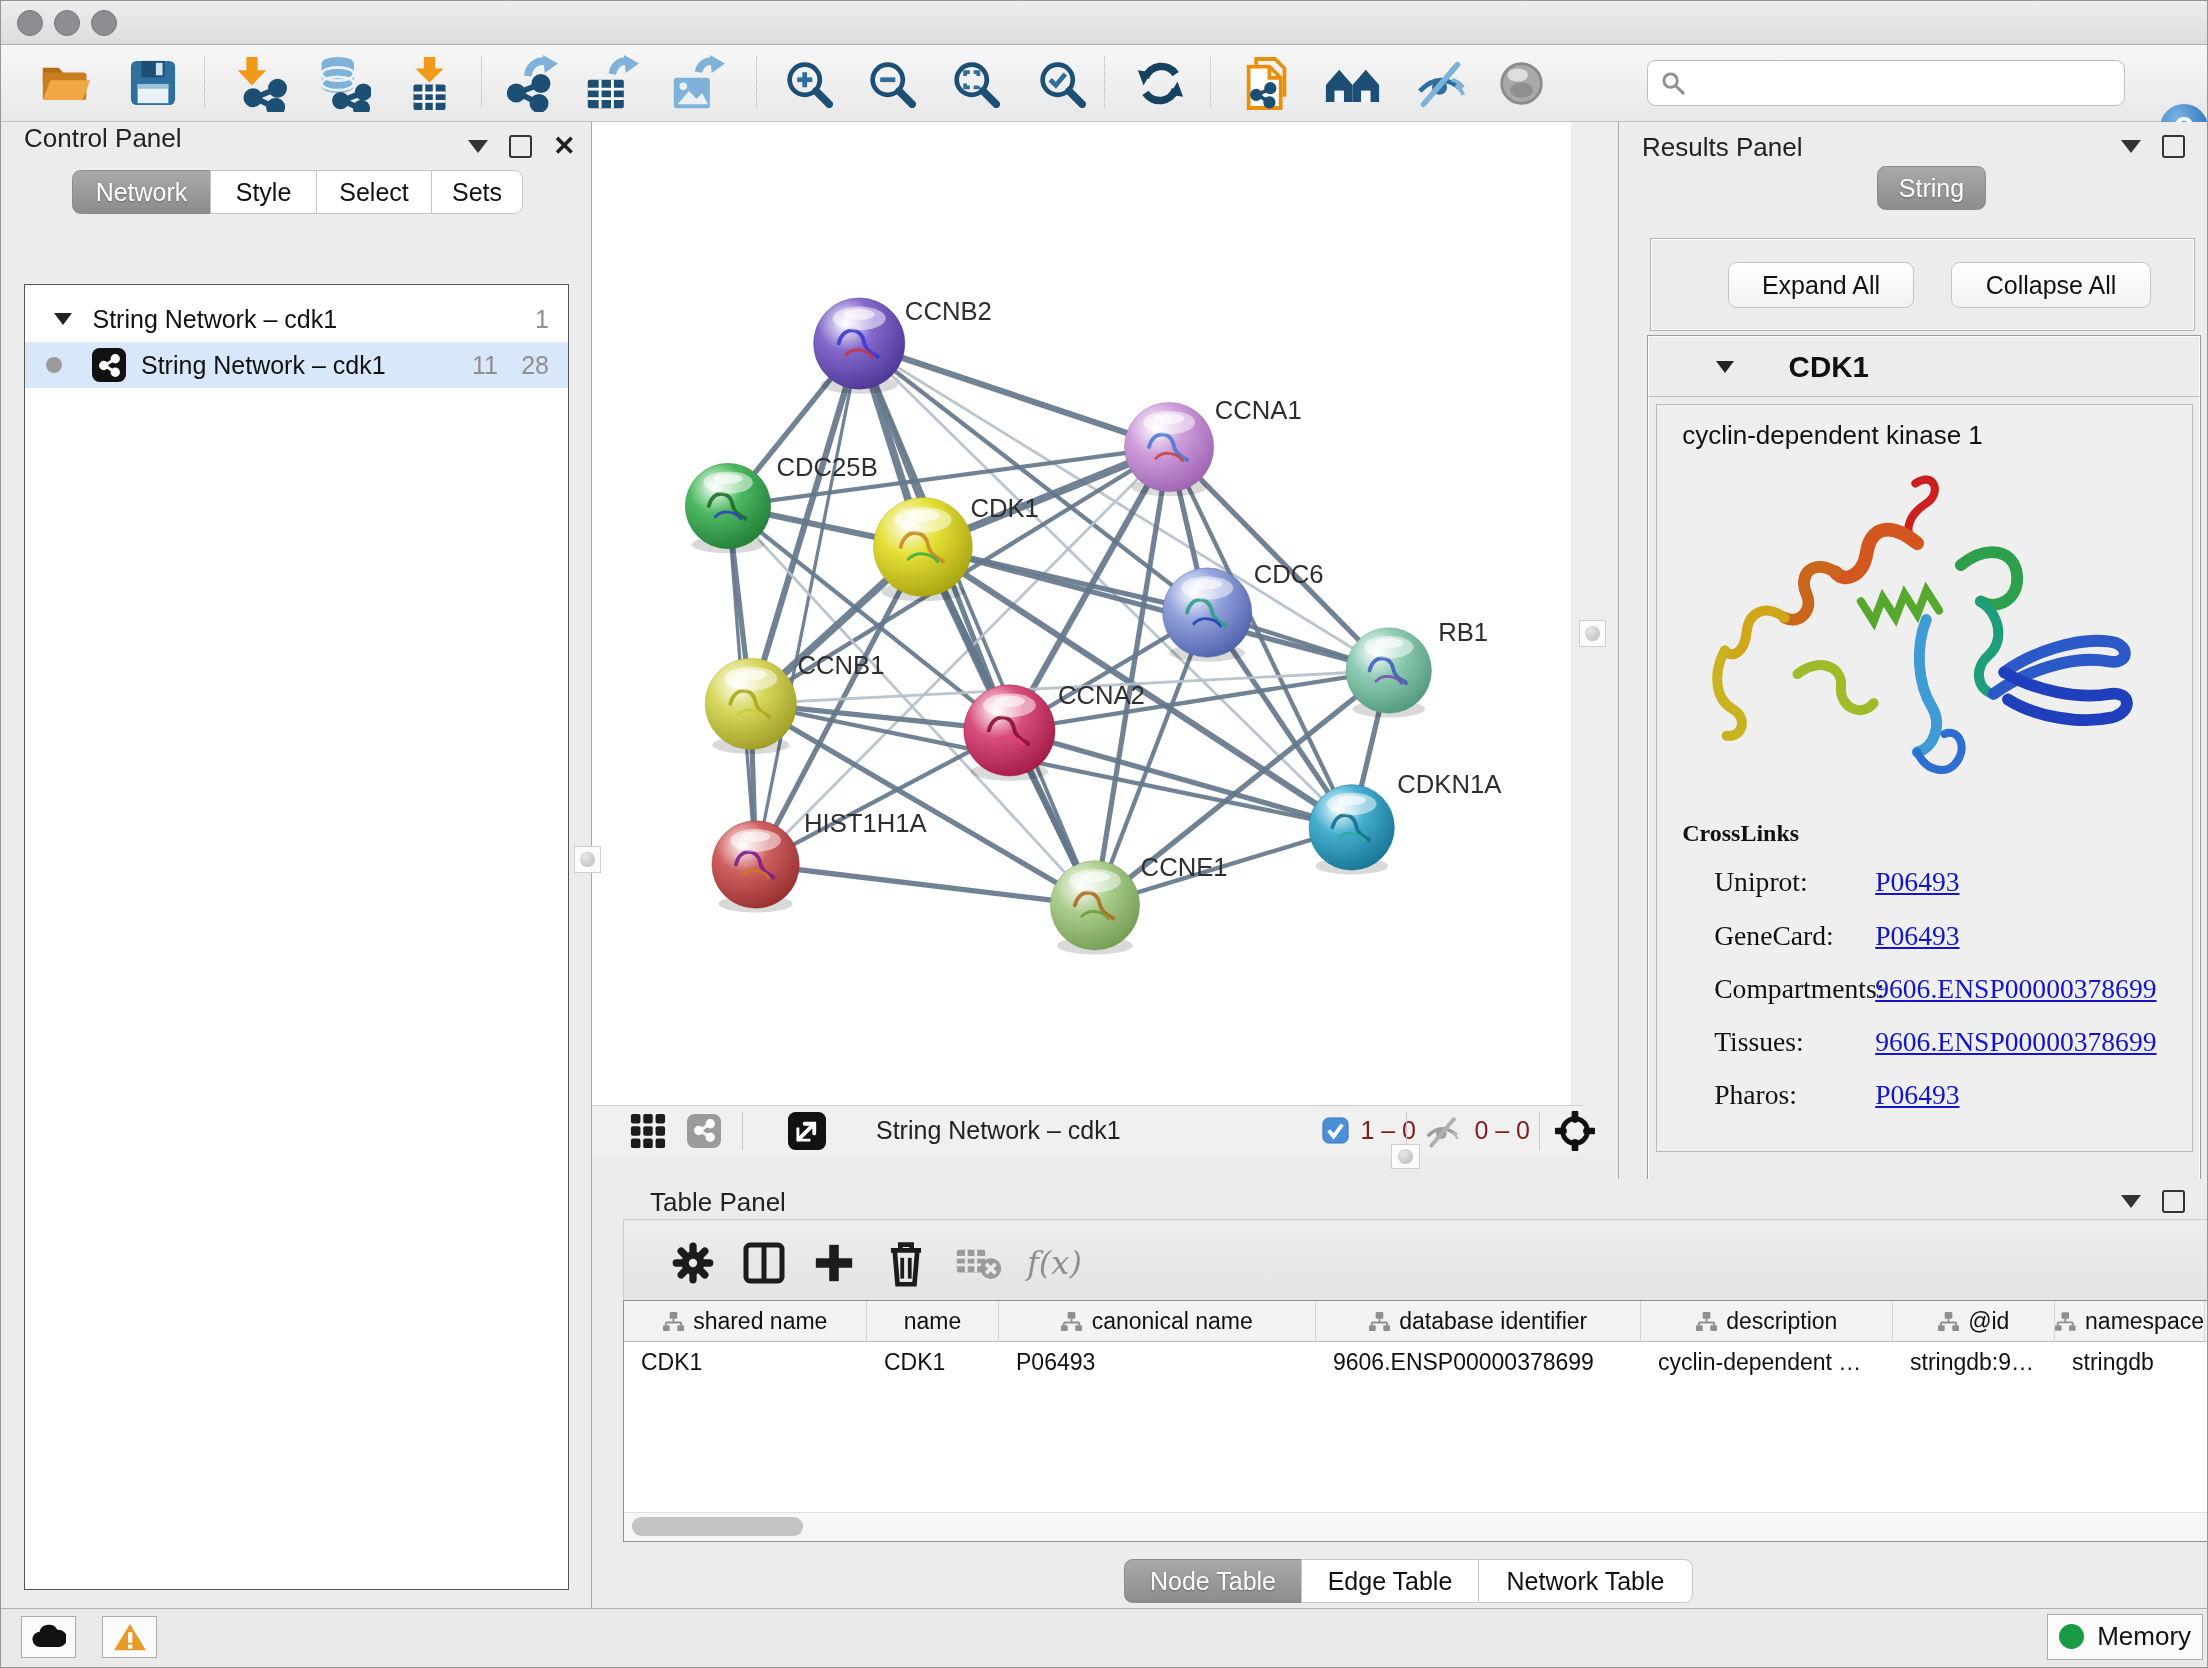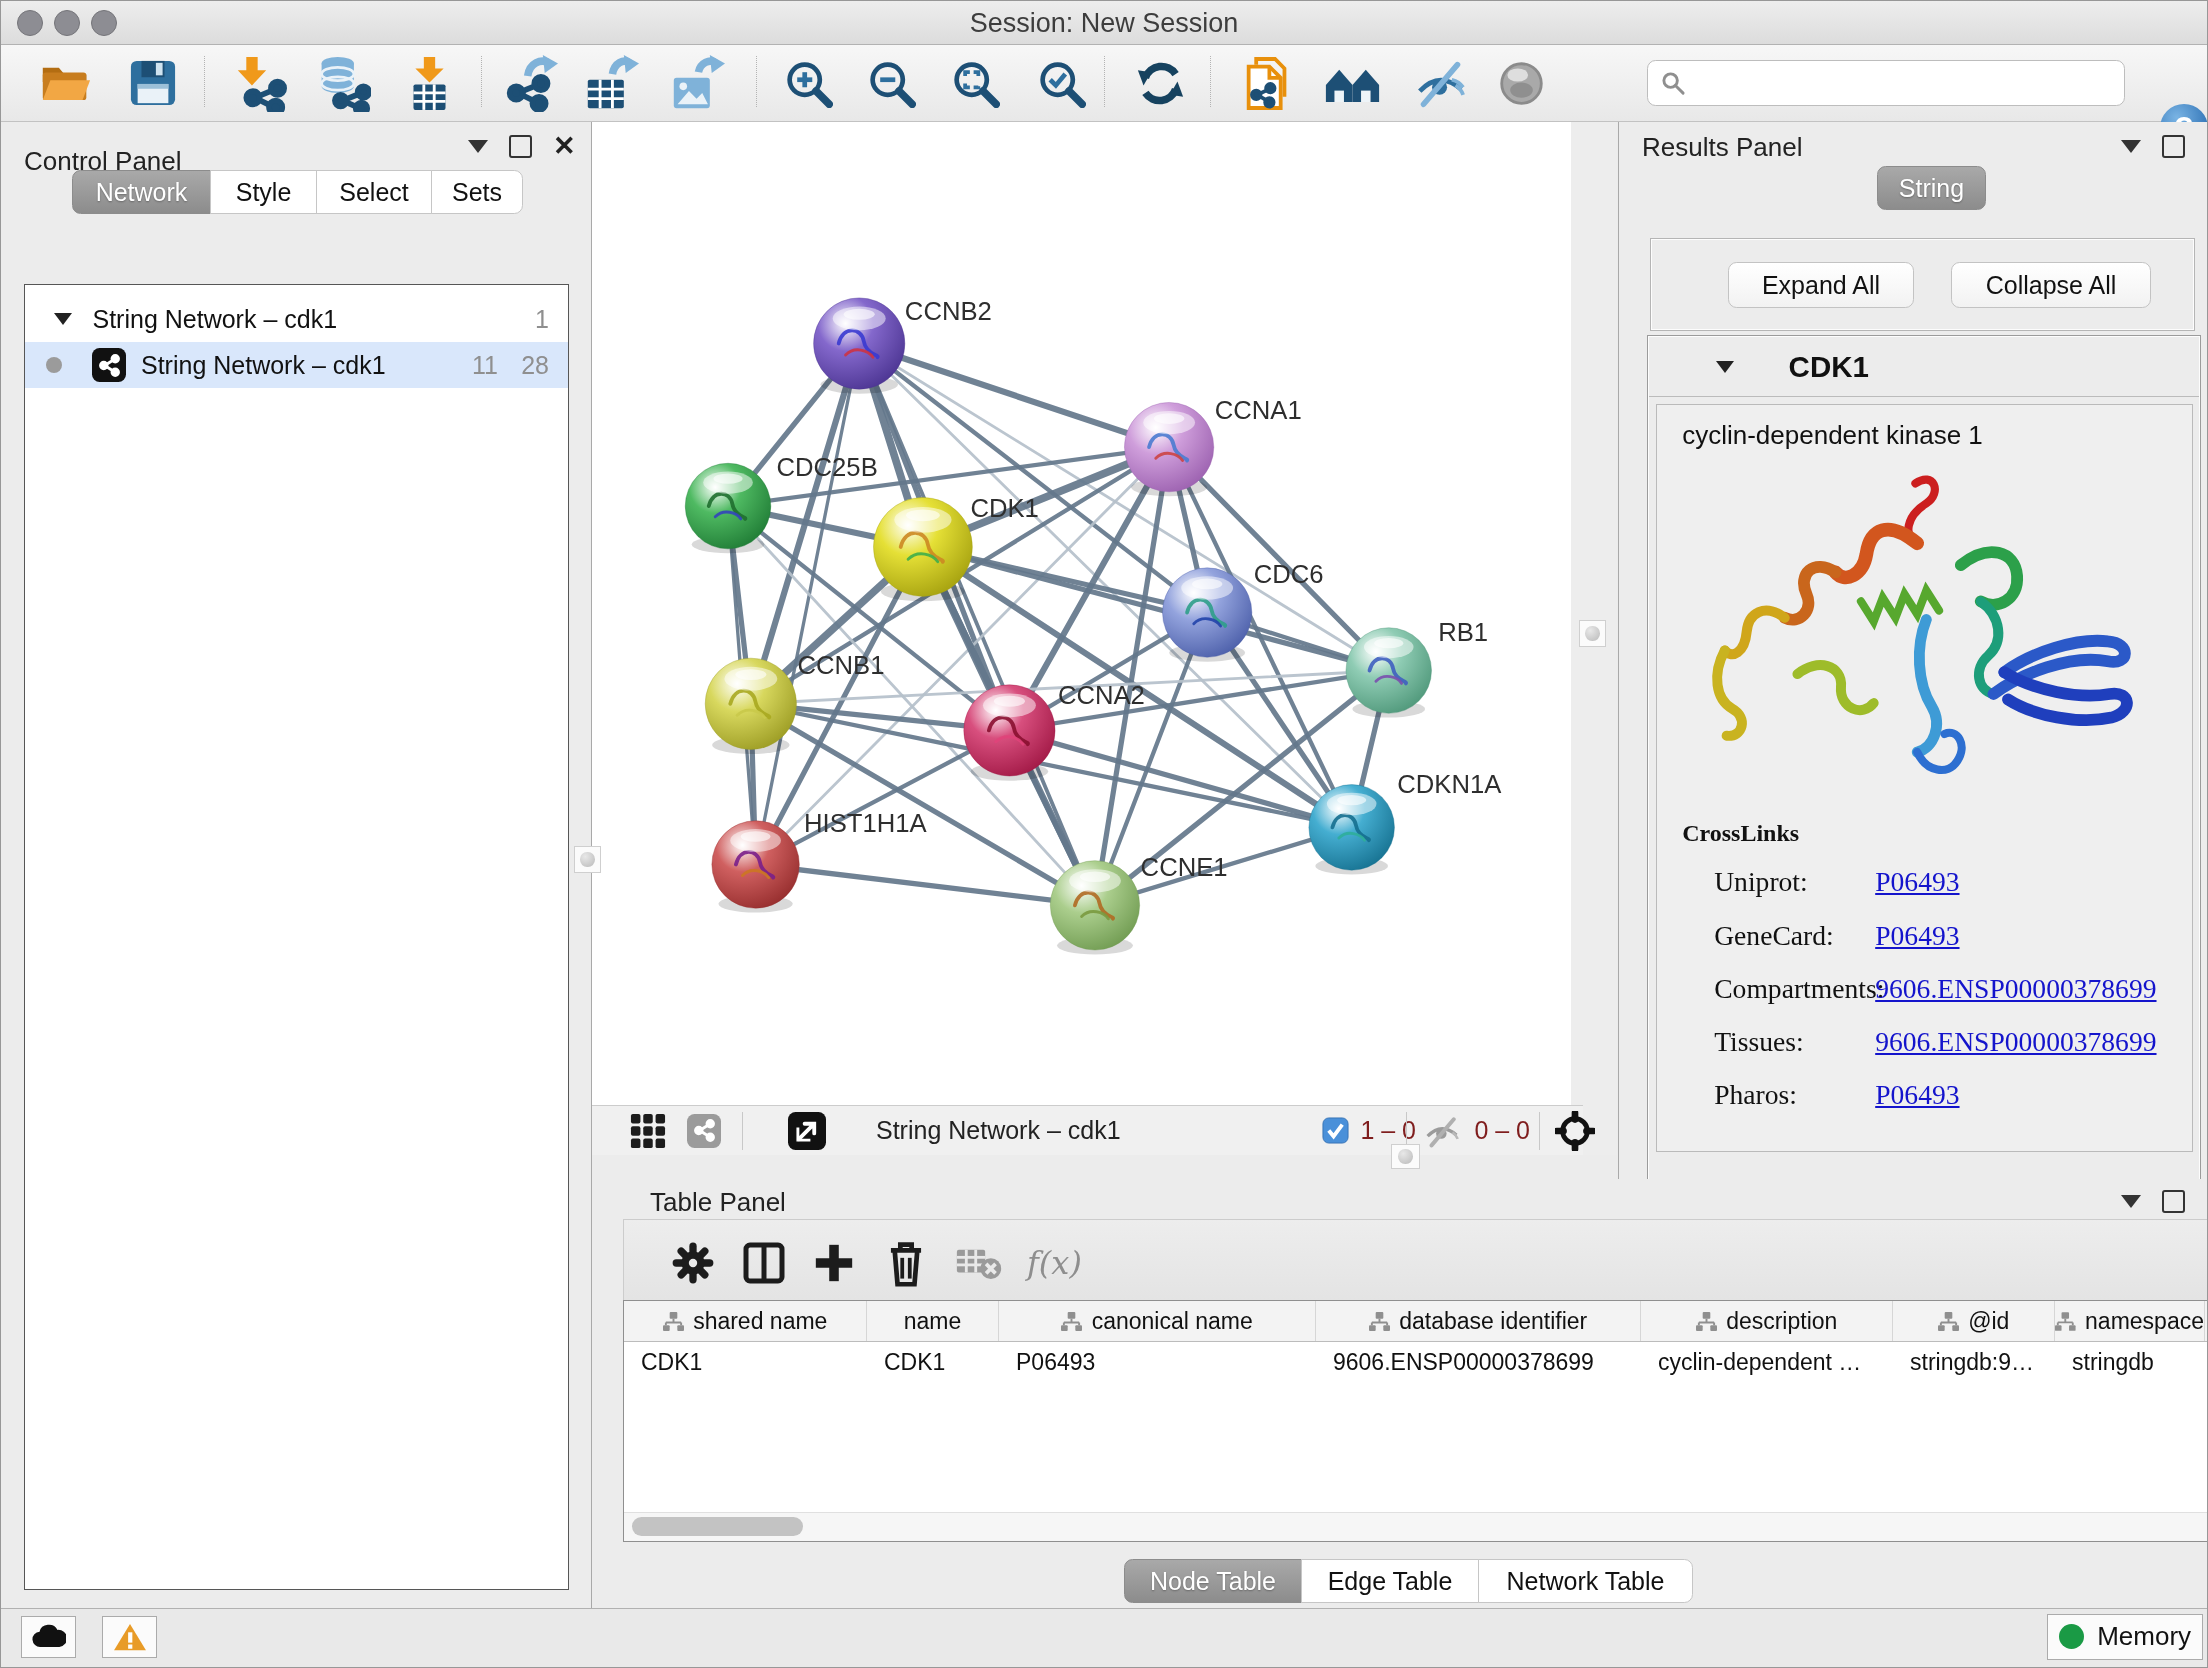--- a/index.html
+++ b/index.html
@@ -144,7 +144,6 @@
   <span class="tl" style="left:17px"></span>
   <span class="tl" style="left:54px"></span>
   <span class="tl" style="left:91px"></span>
-  <div id="win-title">Session: New Session</div>
 </div>
 
 <div id="toolbar">

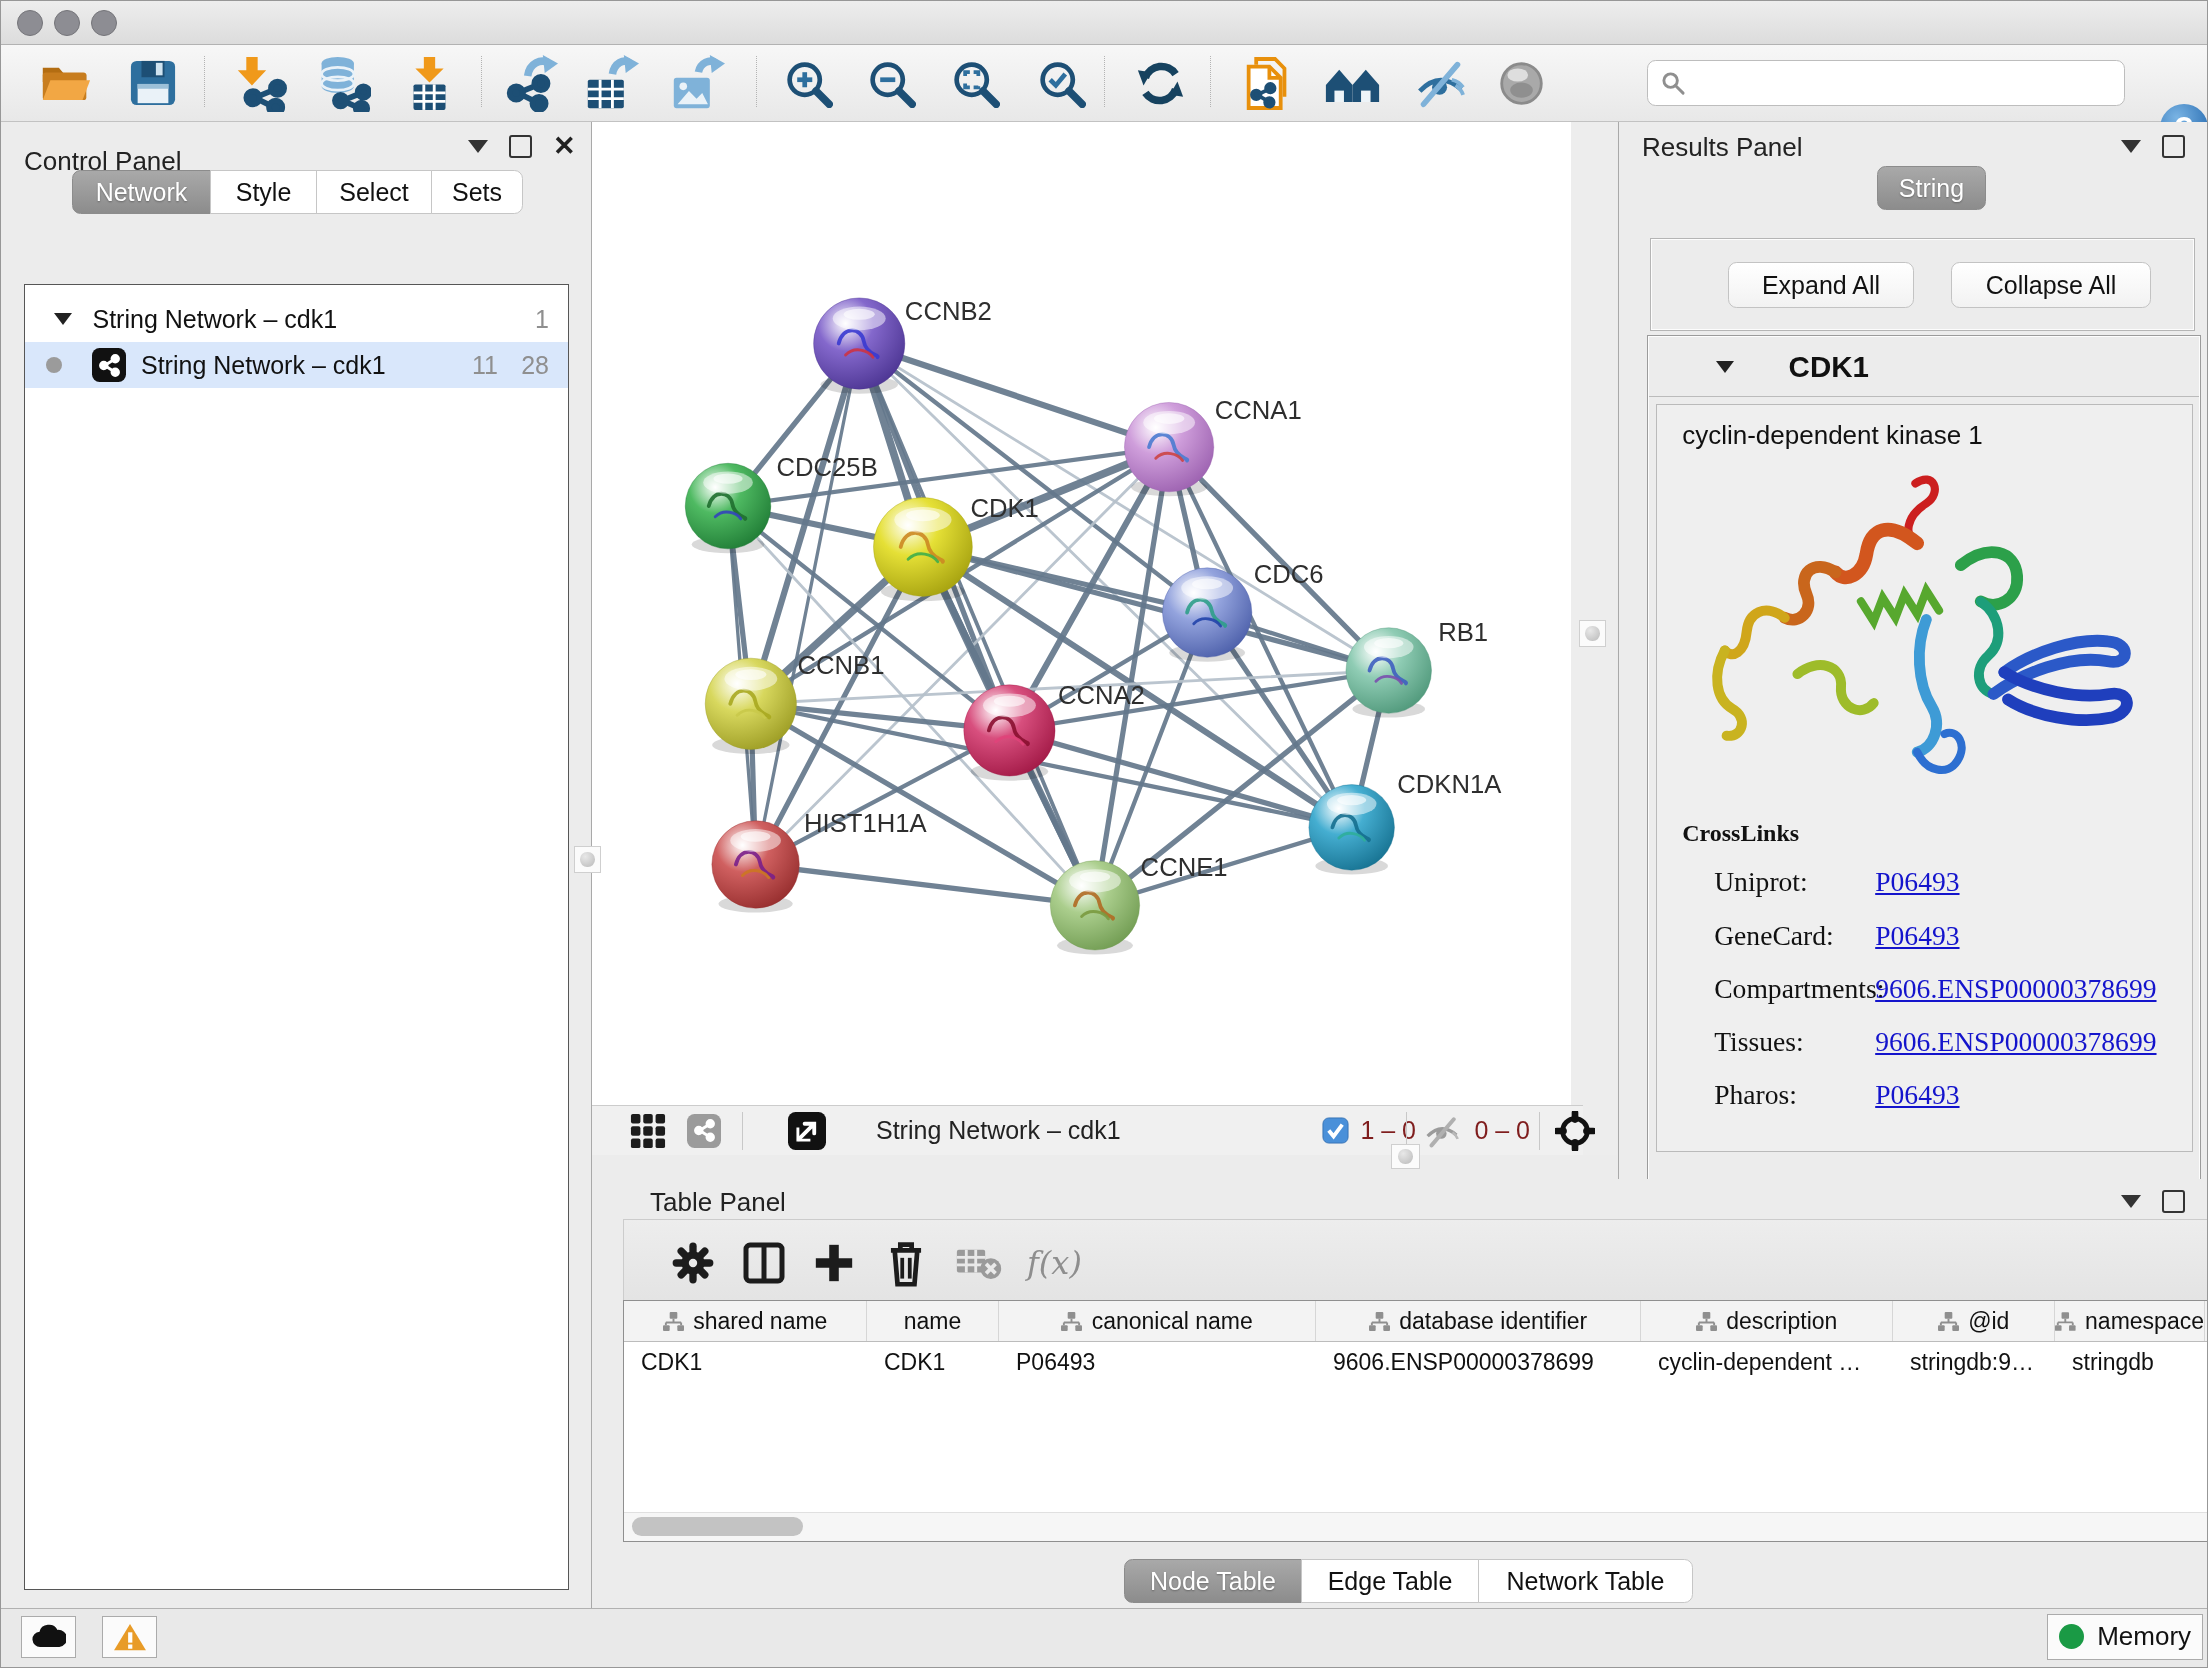--- a/index.html
+++ b/index.html
@@ -334,7 +334,7 @@
 </div>
 
 <div id="control-panel">
-  <div class="panel-title abs" style="left:24px;top:24px">Control Panel</div>
+  <div class="panel-title abs" style="left:24px;top:1px">Control Panel</div>
   <div class="panel-ctrls" style="left:468px;top:13.3px">
     <span class="p-tri"></span>
     <span class="p-sq"></span>

